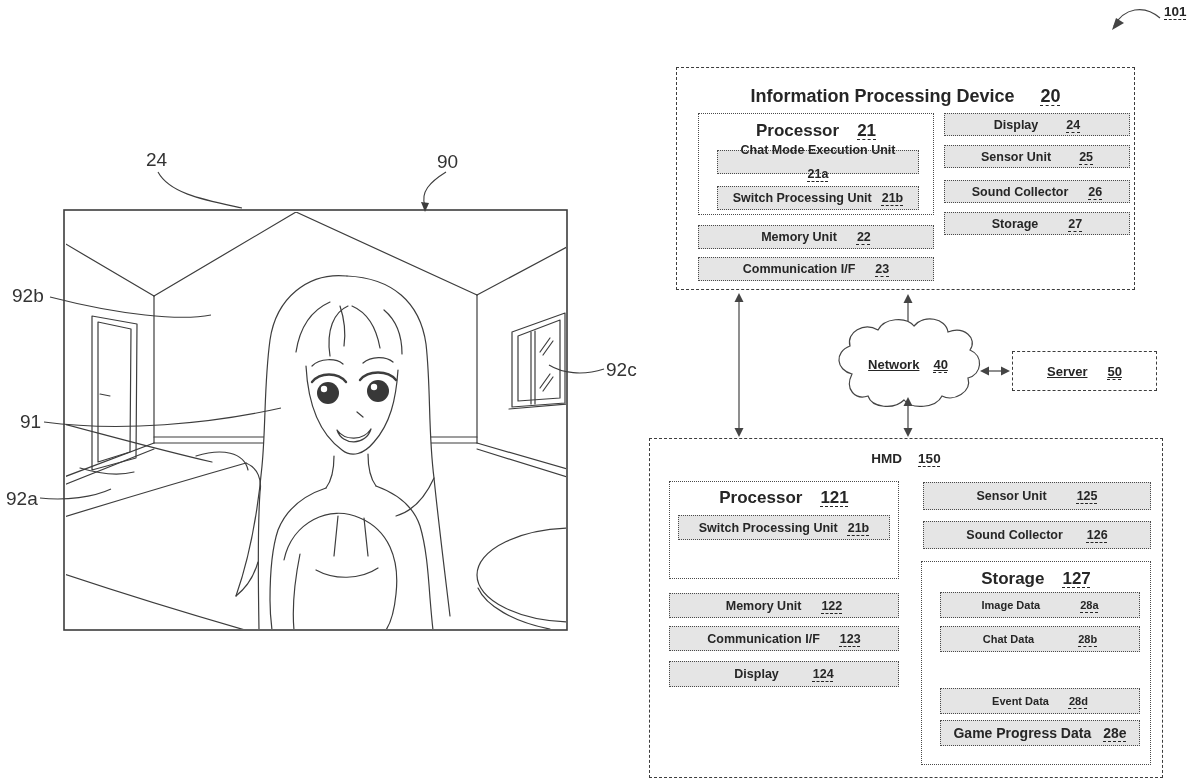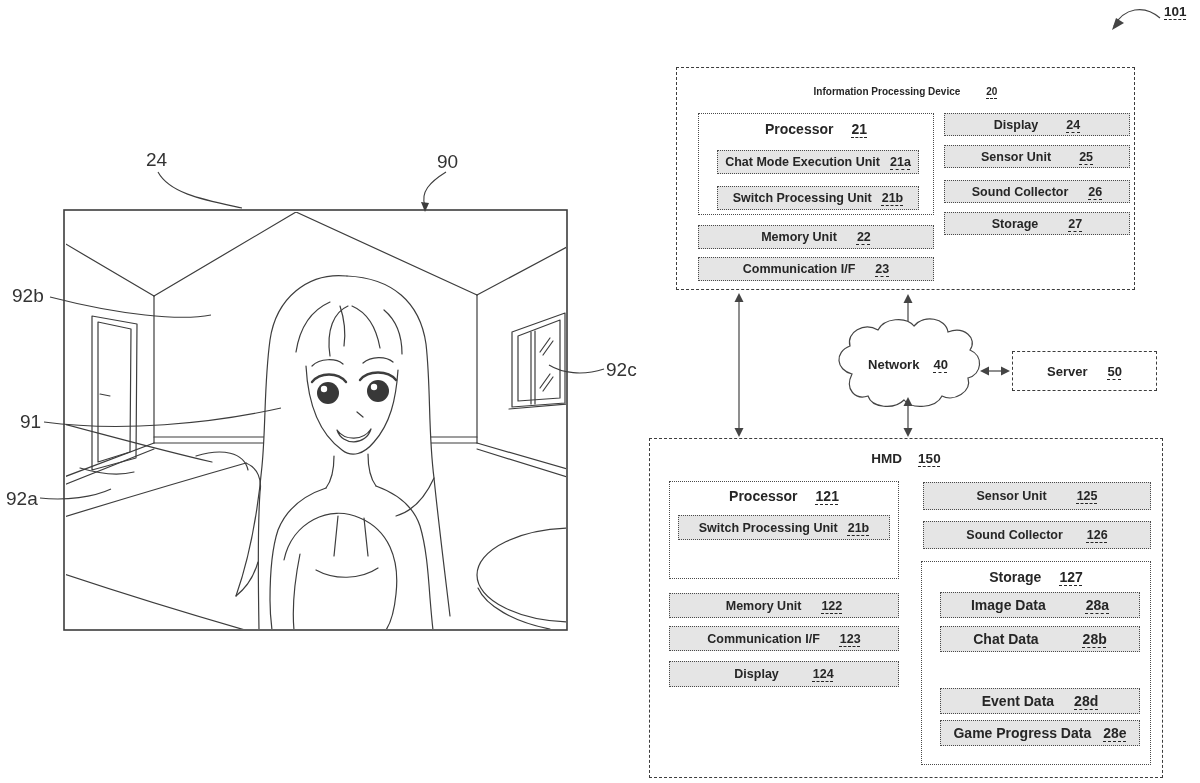--- a/index.html
+++ b/index.html
@@ -15,7 +15,7 @@
   .gtitle{position:absolute;left:0;right:0;display:flex;justify-content:center;gap:18px;
         font-weight:bold;font-size:14px;}
   .btitle{position:absolute;left:0;right:0;display:flex;justify-content:center;gap:26px;
-        font-weight:bold;font-size:10px;}
+        font-weight:bold;font-size:18px;}
   .tight{gap:10px;}
   .small{font-size:14px;}
   .num{text-decoration:underline;text-decoration-style:dashed;text-decoration-thickness:1px;

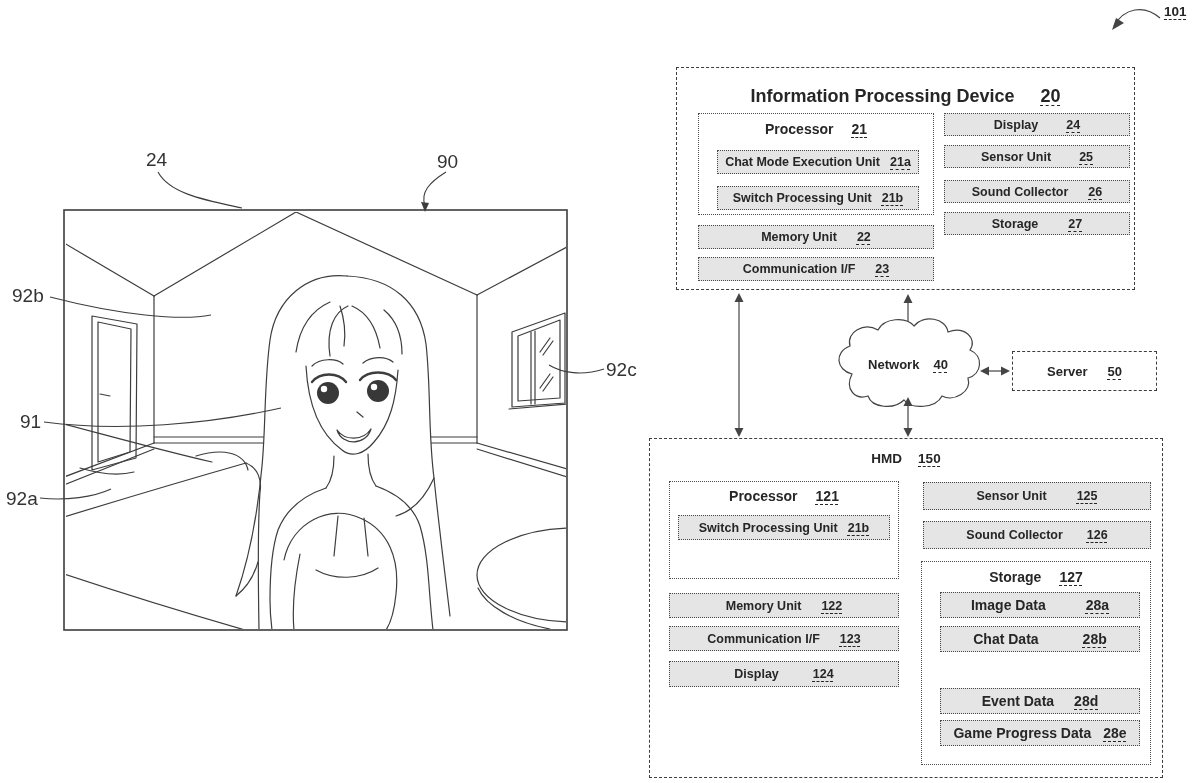--- a/index.html
+++ b/index.html
@@ -13,7 +13,7 @@
         font-weight:bold;font-size:12.5px;white-space:nowrap;}
   .gbox{position:absolute;border:1.3px dotted #4a4a4a;background:#fff;box-sizing:border-box;}
   .gtitle{position:absolute;left:0;right:0;display:flex;justify-content:center;gap:18px;
-        font-weight:bold;font-size:14px;}
+        font-weight:bold;font-size:17px;}
   .btitle{position:absolute;left:0;right:0;display:flex;justify-content:center;gap:26px;
         font-weight:bold;font-size:18px;}
   .tight{gap:10px;}

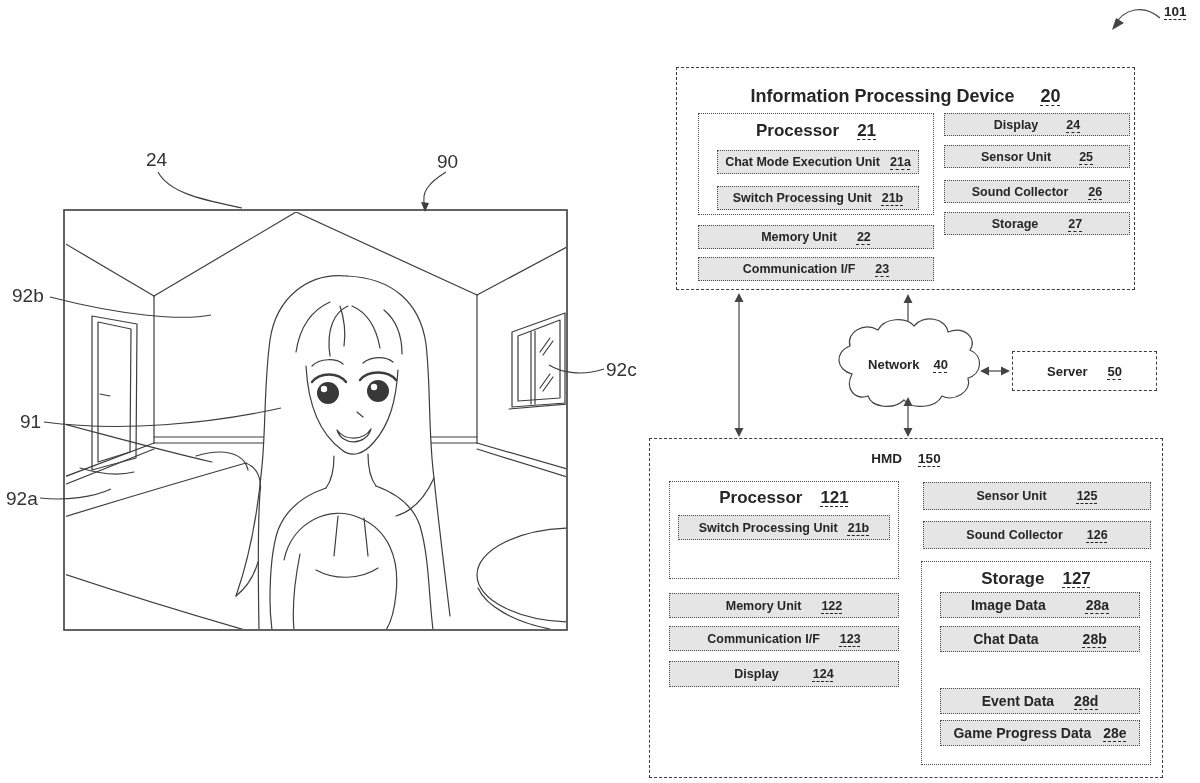--- a/index.html
+++ b/index.html
@@ -196,7 +196,7 @@
         <span>Processor</span>
         <span class="num">21</span>
       </div>
-      <div class="ibox tight" style="left:18px;top:36px;width:202px;height:24px;">
+      <div class="ibox tight" style="left:18px;top:36px;width:202px;height:24px;flex-direction:column;">
         <span>Chat Mode Execution Unit</span>
         <span class="num">21a</span>
       </div>

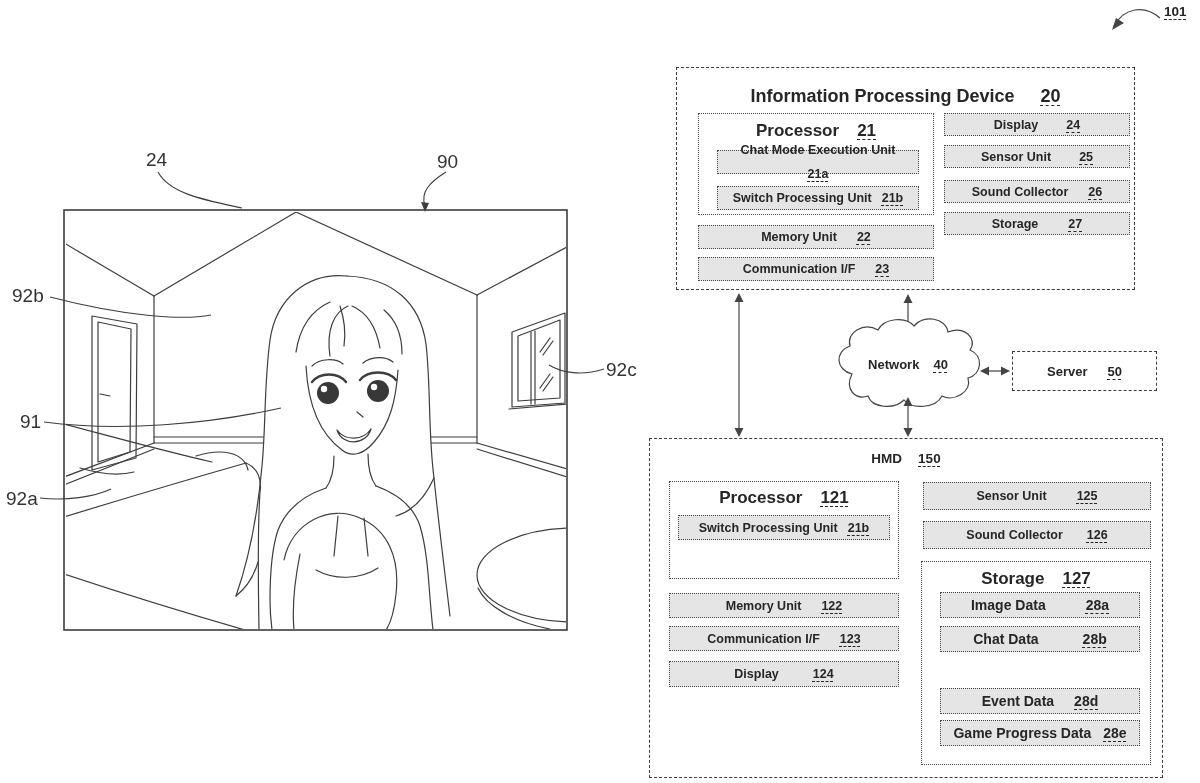--- a/index.html
+++ b/index.html
@@ -21,7 +21,7 @@
   .num{text-decoration:underline;text-decoration-style:dashed;text-decoration-thickness:1px;
        text-underline-offset:3px;}
   .floatlbl{position:absolute;display:flex;align-items:center;justify-content:center;gap:14px;
-       font-weight:bold;font-size:13px;white-space:nowrap;}
+       font-weight:bold;font-size:13px;white-space:nowrap;text-decoration:underline;}
   .ref101{position:absolute;font-weight:bold;font-size:13.5px;}
 </style>
 </head>

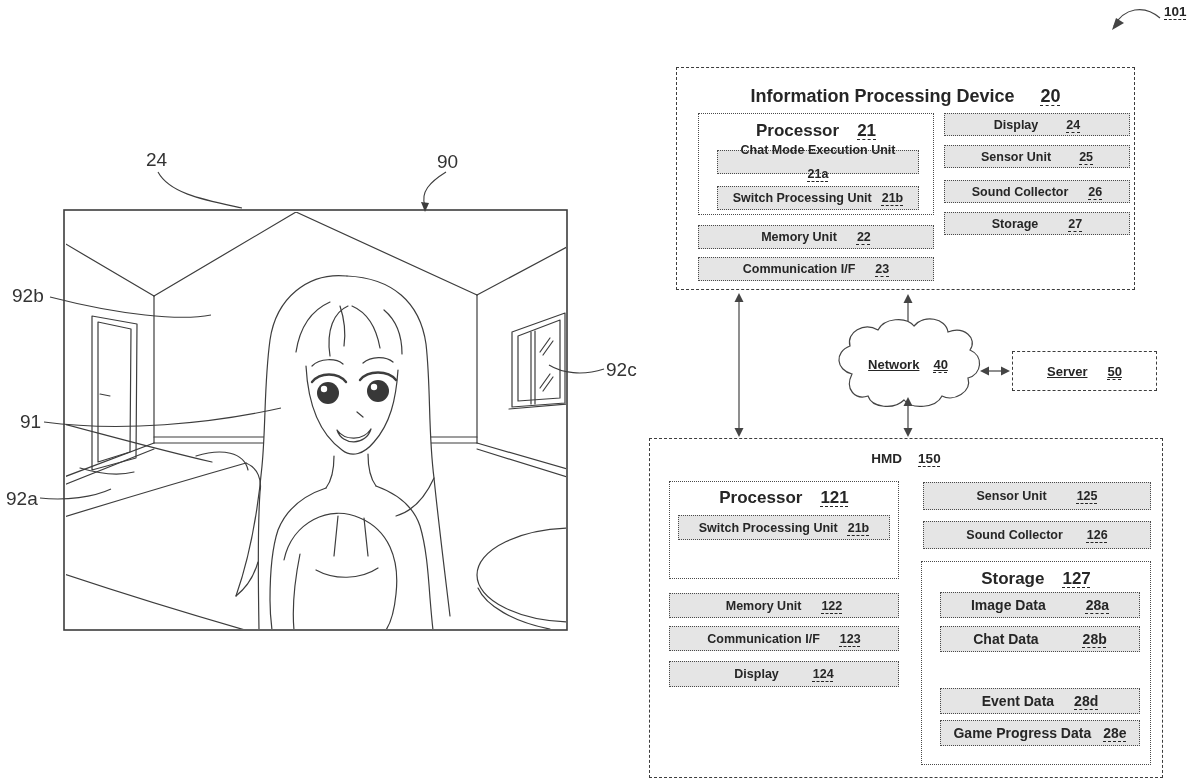--- a/index.html
+++ b/index.html
@@ -17,7 +17,7 @@
   .btitle{position:absolute;left:0;right:0;display:flex;justify-content:center;gap:26px;
         font-weight:bold;font-size:18px;}
   .tight{gap:10px;}
-  .small{font-size:14px;}
+  .small{font-size:11px;}
   .num{text-decoration:underline;text-decoration-style:dashed;text-decoration-thickness:1px;
        text-underline-offset:3px;}
   .floatlbl{position:absolute;display:flex;align-items:center;justify-content:center;gap:14px;

